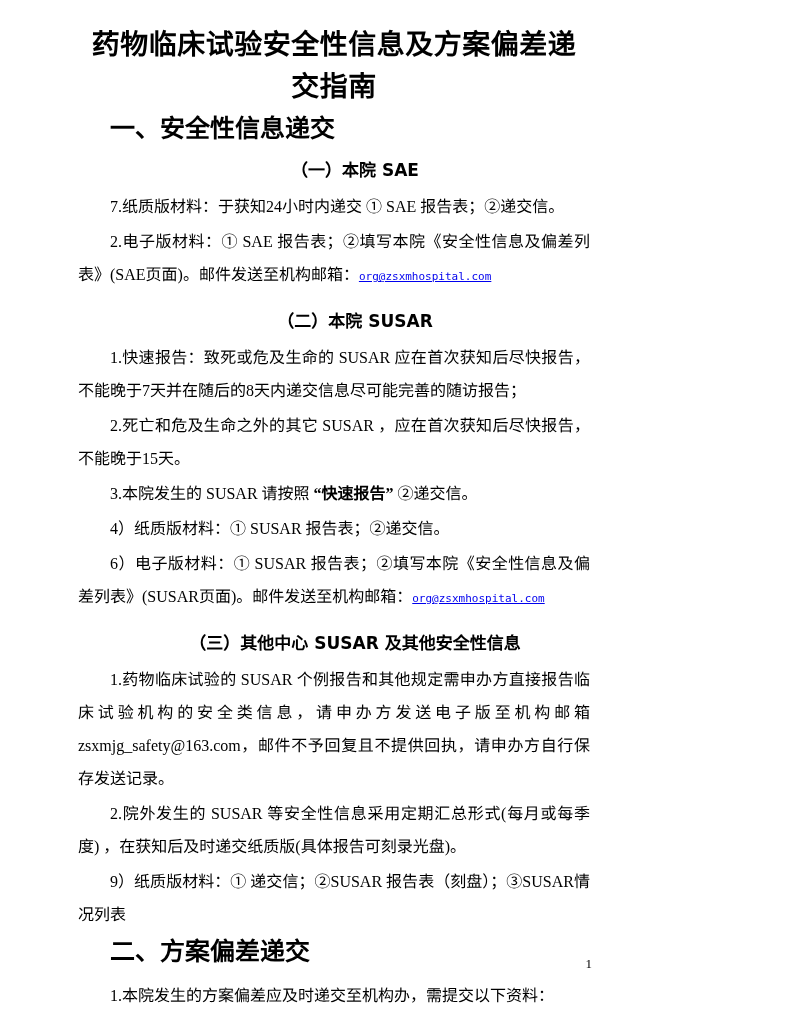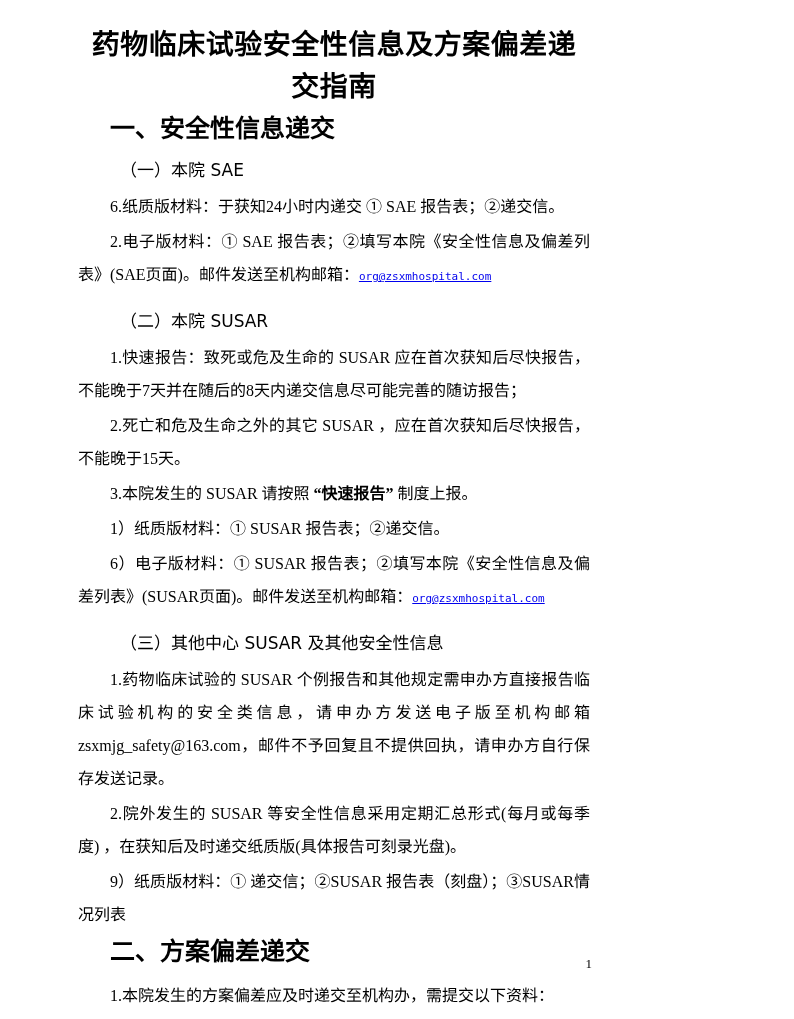--- a/index.html
+++ b/index.html
@@ -38,10 +38,11 @@
   }
   .h3 {
     font-family: "DejaVu Sans", sans-serif;
-    font-weight: 400;
+    font-weight: 700;
     font-size: 17px;
     line-height: 24px;
     margin: 16px 0 8px 42px;
+    text-align: center;
   }
   p.body {
     font-size: 16px;

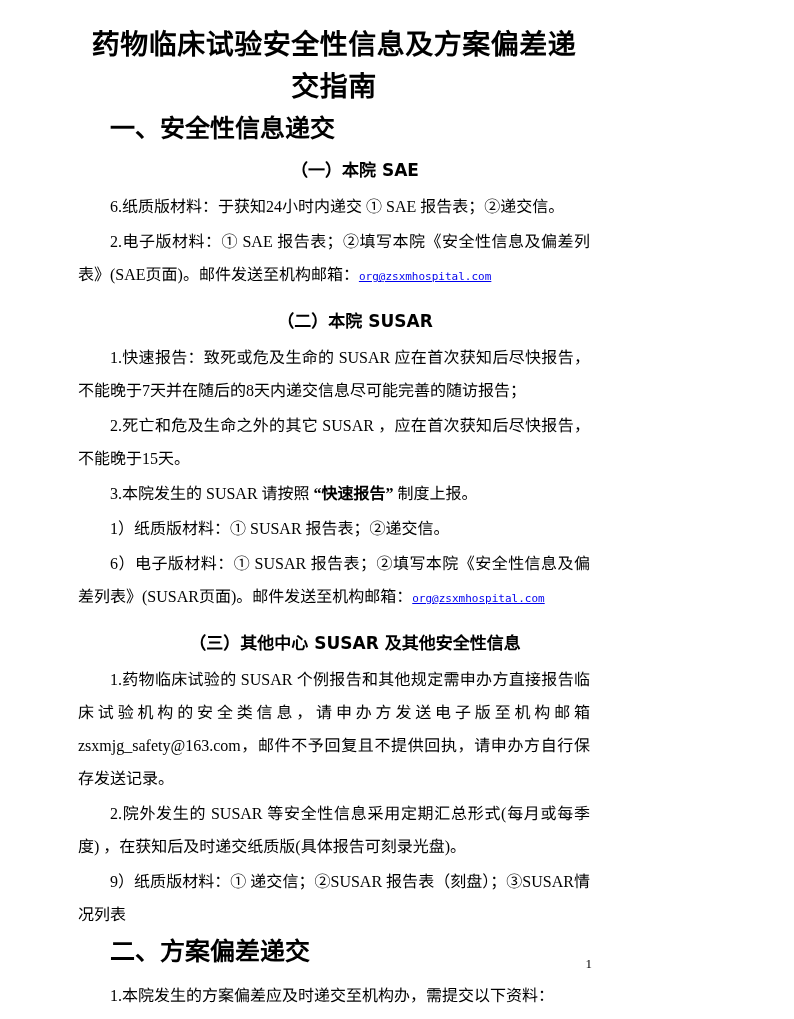--- a/index.html
+++ b/index.html
@@ -83,7 +83,7 @@
 
   <div class="h3">（一）本院 SAE</div>
 
-  <p class="body">6.纸质版材料：于获知24小时内递交 ① SAE 报告表；②递交信。</p>
+  <p class="body">7.纸质版材料：于获知24小时内递交 ① SAE 报告表；②递交信。</p>
 
   <p class="body"><span>2.电子版材料：① SAE 报告表；②填写本院《安全性信息及偏差列表》(SAE页面)。邮件发送至机构邮箱：</span><a class="email-link">org@zsxmhospital.com</a></p>
 

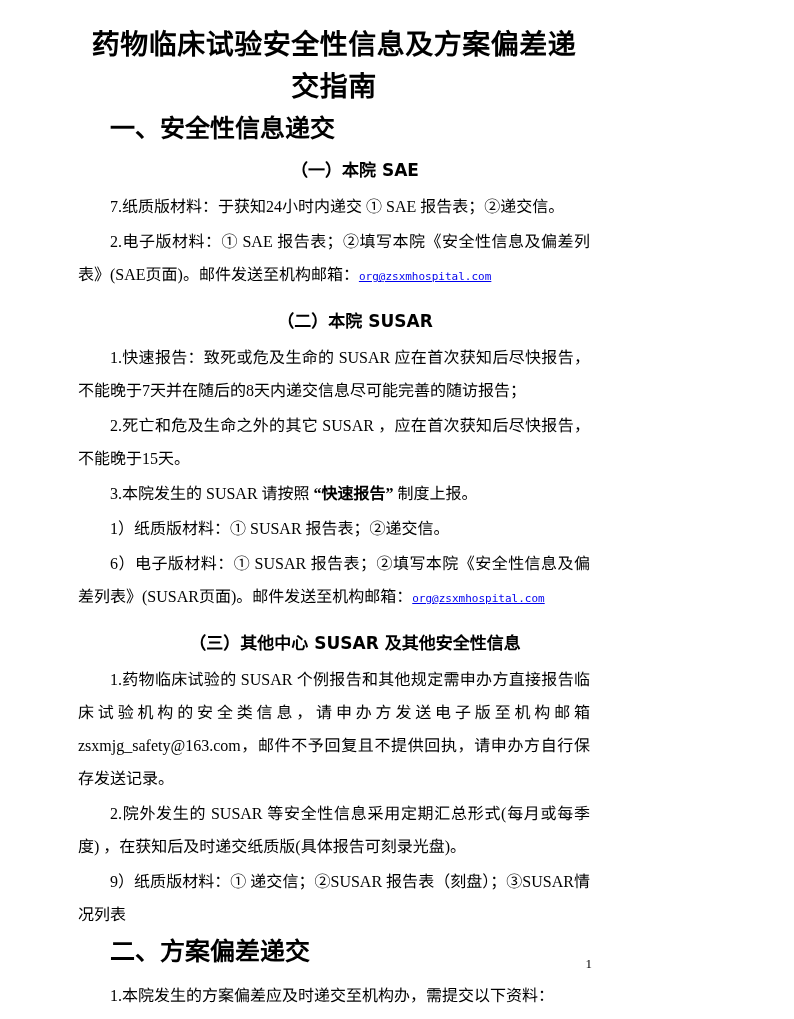--- a/index.html
+++ b/index.html
@@ -93,7 +93,7 @@
 
   <p class="body gap-before">2.死亡和危及生命之外的其它 SUSAR ，应在首次获知后尽快报告，不能晚于15天。</p>
 
-  <p class="body"><span>3.本院发生的 SUSAR 请按照 </span><span class="bold">“快速报告”</span><span> 制度上报。</span></p>
+  <p class="body"><span>3.本院发生的 SUSAR 请按照 </span><span class="bold">“快速报告”</span><span> ②递交信。</span></p>
 
 
   <p class="body">1）纸质版材料：① SUSAR 报告表；②递交信。</p>

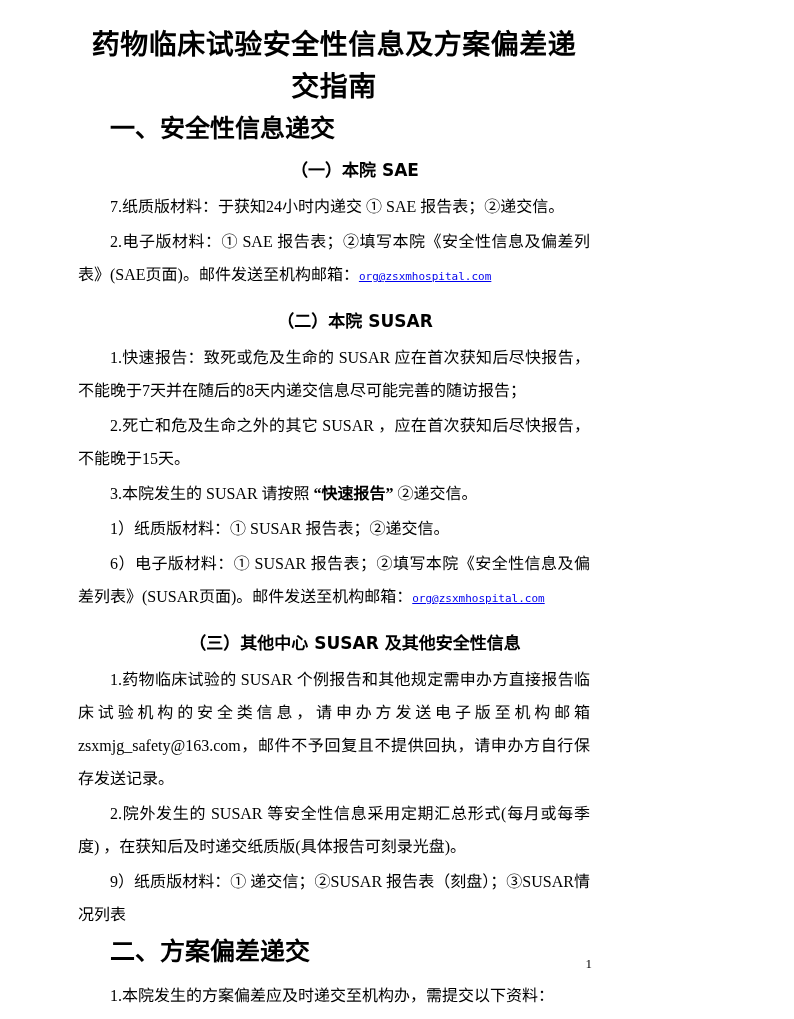--- a/index.html
+++ b/index.html
@@ -96,7 +96,7 @@
   <p class="body"><span>3.本院发生的 SUSAR 请按照 </span><span class="bold">“快速报告”</span><span> ②递交信。</span></p>
 
 
-  <p class="body">1）纸质版材料：① SUSAR 报告表；②递交信。</p>
+  <p class="body">4）纸质版材料：① SUSAR 报告表；②递交信。</p>
 
   <p class="body"><span>6）电子版材料：① SUSAR 报告表；②填写本院《安全性信息及偏差列表》(SUSAR页面)。邮件发送至机构邮箱：</span><a class="email-link">org@zsxmhospital.com</a></p>
 

